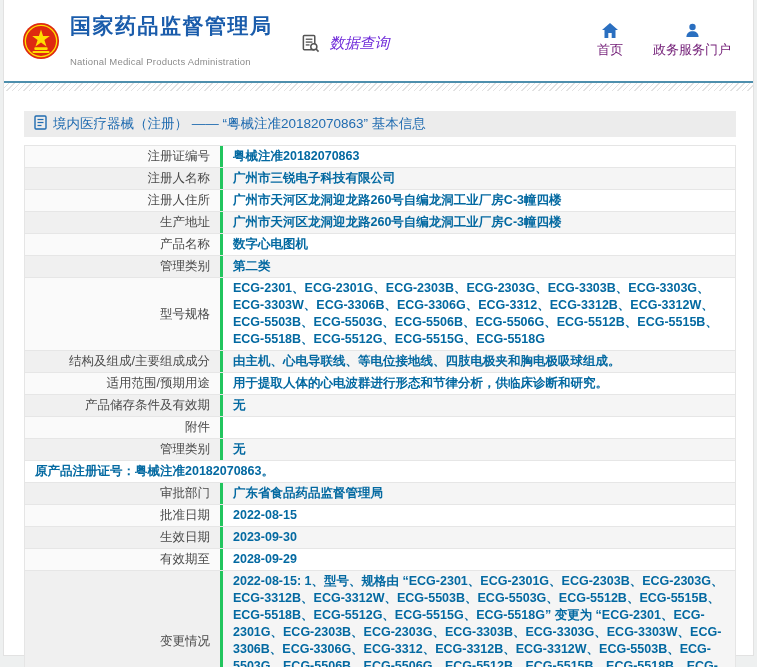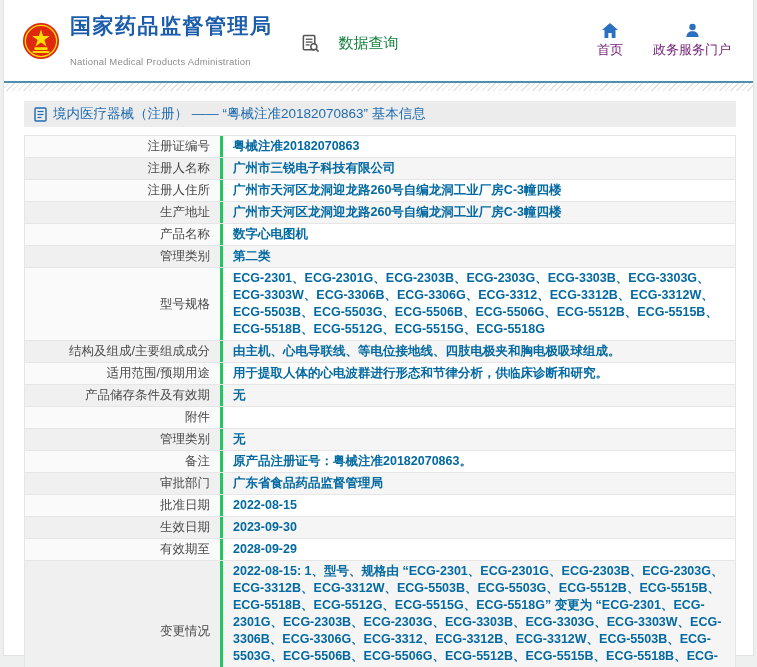--- a/index.html
+++ b/index.html
@@ -28,8 +28,8 @@
   .brand-en { color:#8c8c8c; font-size:9.5px; margin-top:18px; letter-spacing:.2px; }
   .data-query {
     margin-left:28px; margin-top:6px;
-    display:flex; align-items:center; gap:19px;
-    color:#15803d; font-size:15px; cursor:pointer;
+    display:flex; align-items:center; gap:10px;
+    color:#6d28d9; font-size:15px; cursor:pointer;font-style:italic;
   }
   .top-nav { margin-left:auto; display:flex; gap:30px; padding-right:6px; }
   .top-nav-item {

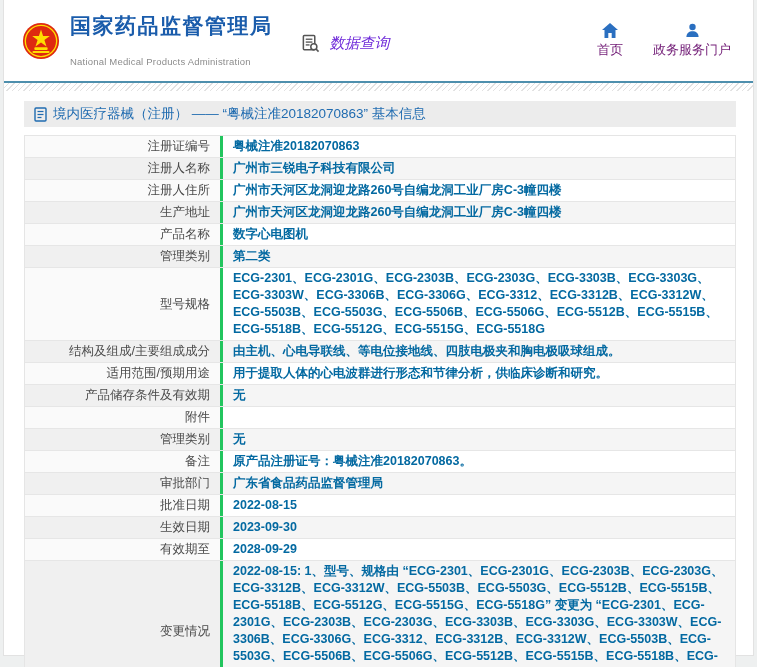--- a/index.html
+++ b/index.html
@@ -44,10 +44,10 @@
   }
   
   .breadcrumb {
-    margin:10px 17px 8px 20px;
+    margin:20px 17px 8px 20px;
     background:#ececec;
     padding:4px 10px;
-    display:flex; align-items:center; gap:6px;
+    display:flex; gap:6px;
     color:#1f6bb0; font-size:13.5px;
   }
   

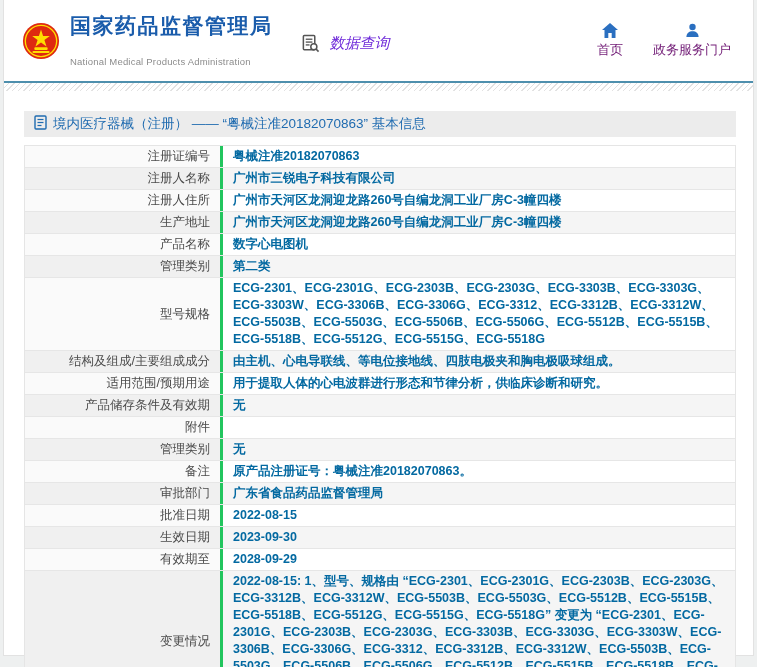--- a/index.html
+++ b/index.html
@@ -187,7 +187,6 @@
           <div class="cell-value">无</div>
         </div>
         <div class="row">
-          <div class="cell-label">备注</div>
           <div class="cell-value">原产品注册证号：粤械注准20182070863。</div>
         </div>
         <div class="row alt">

